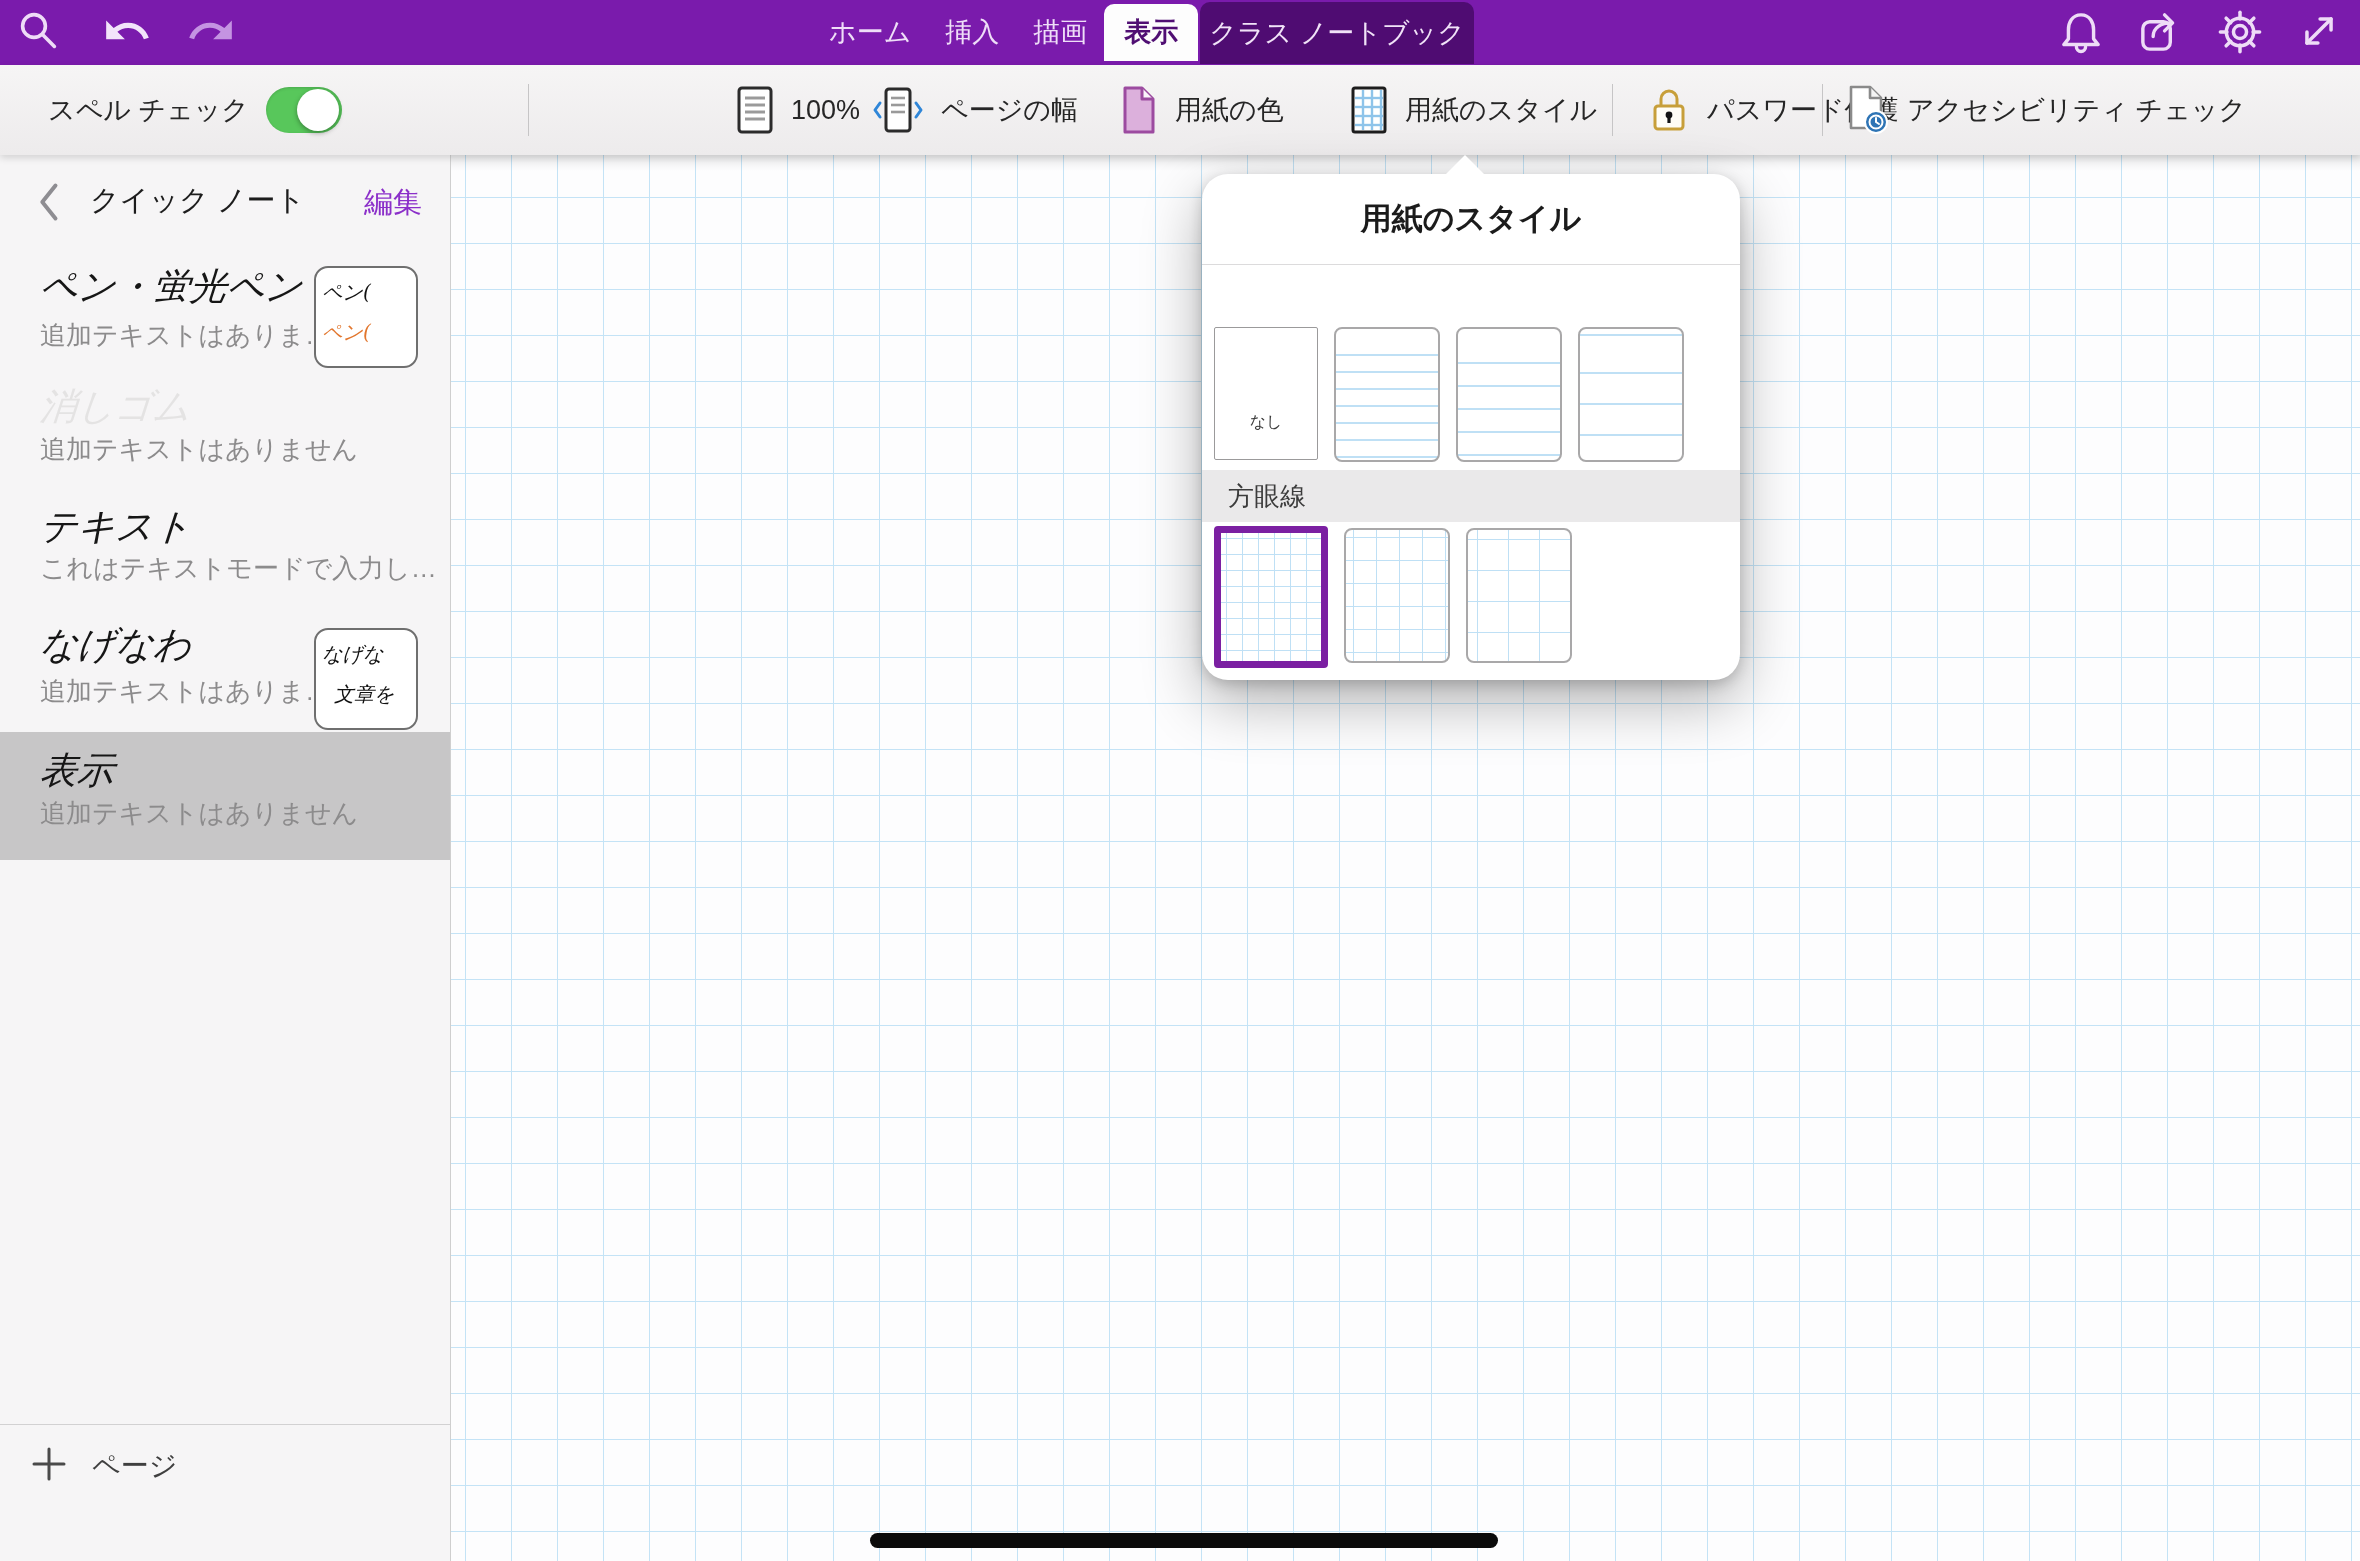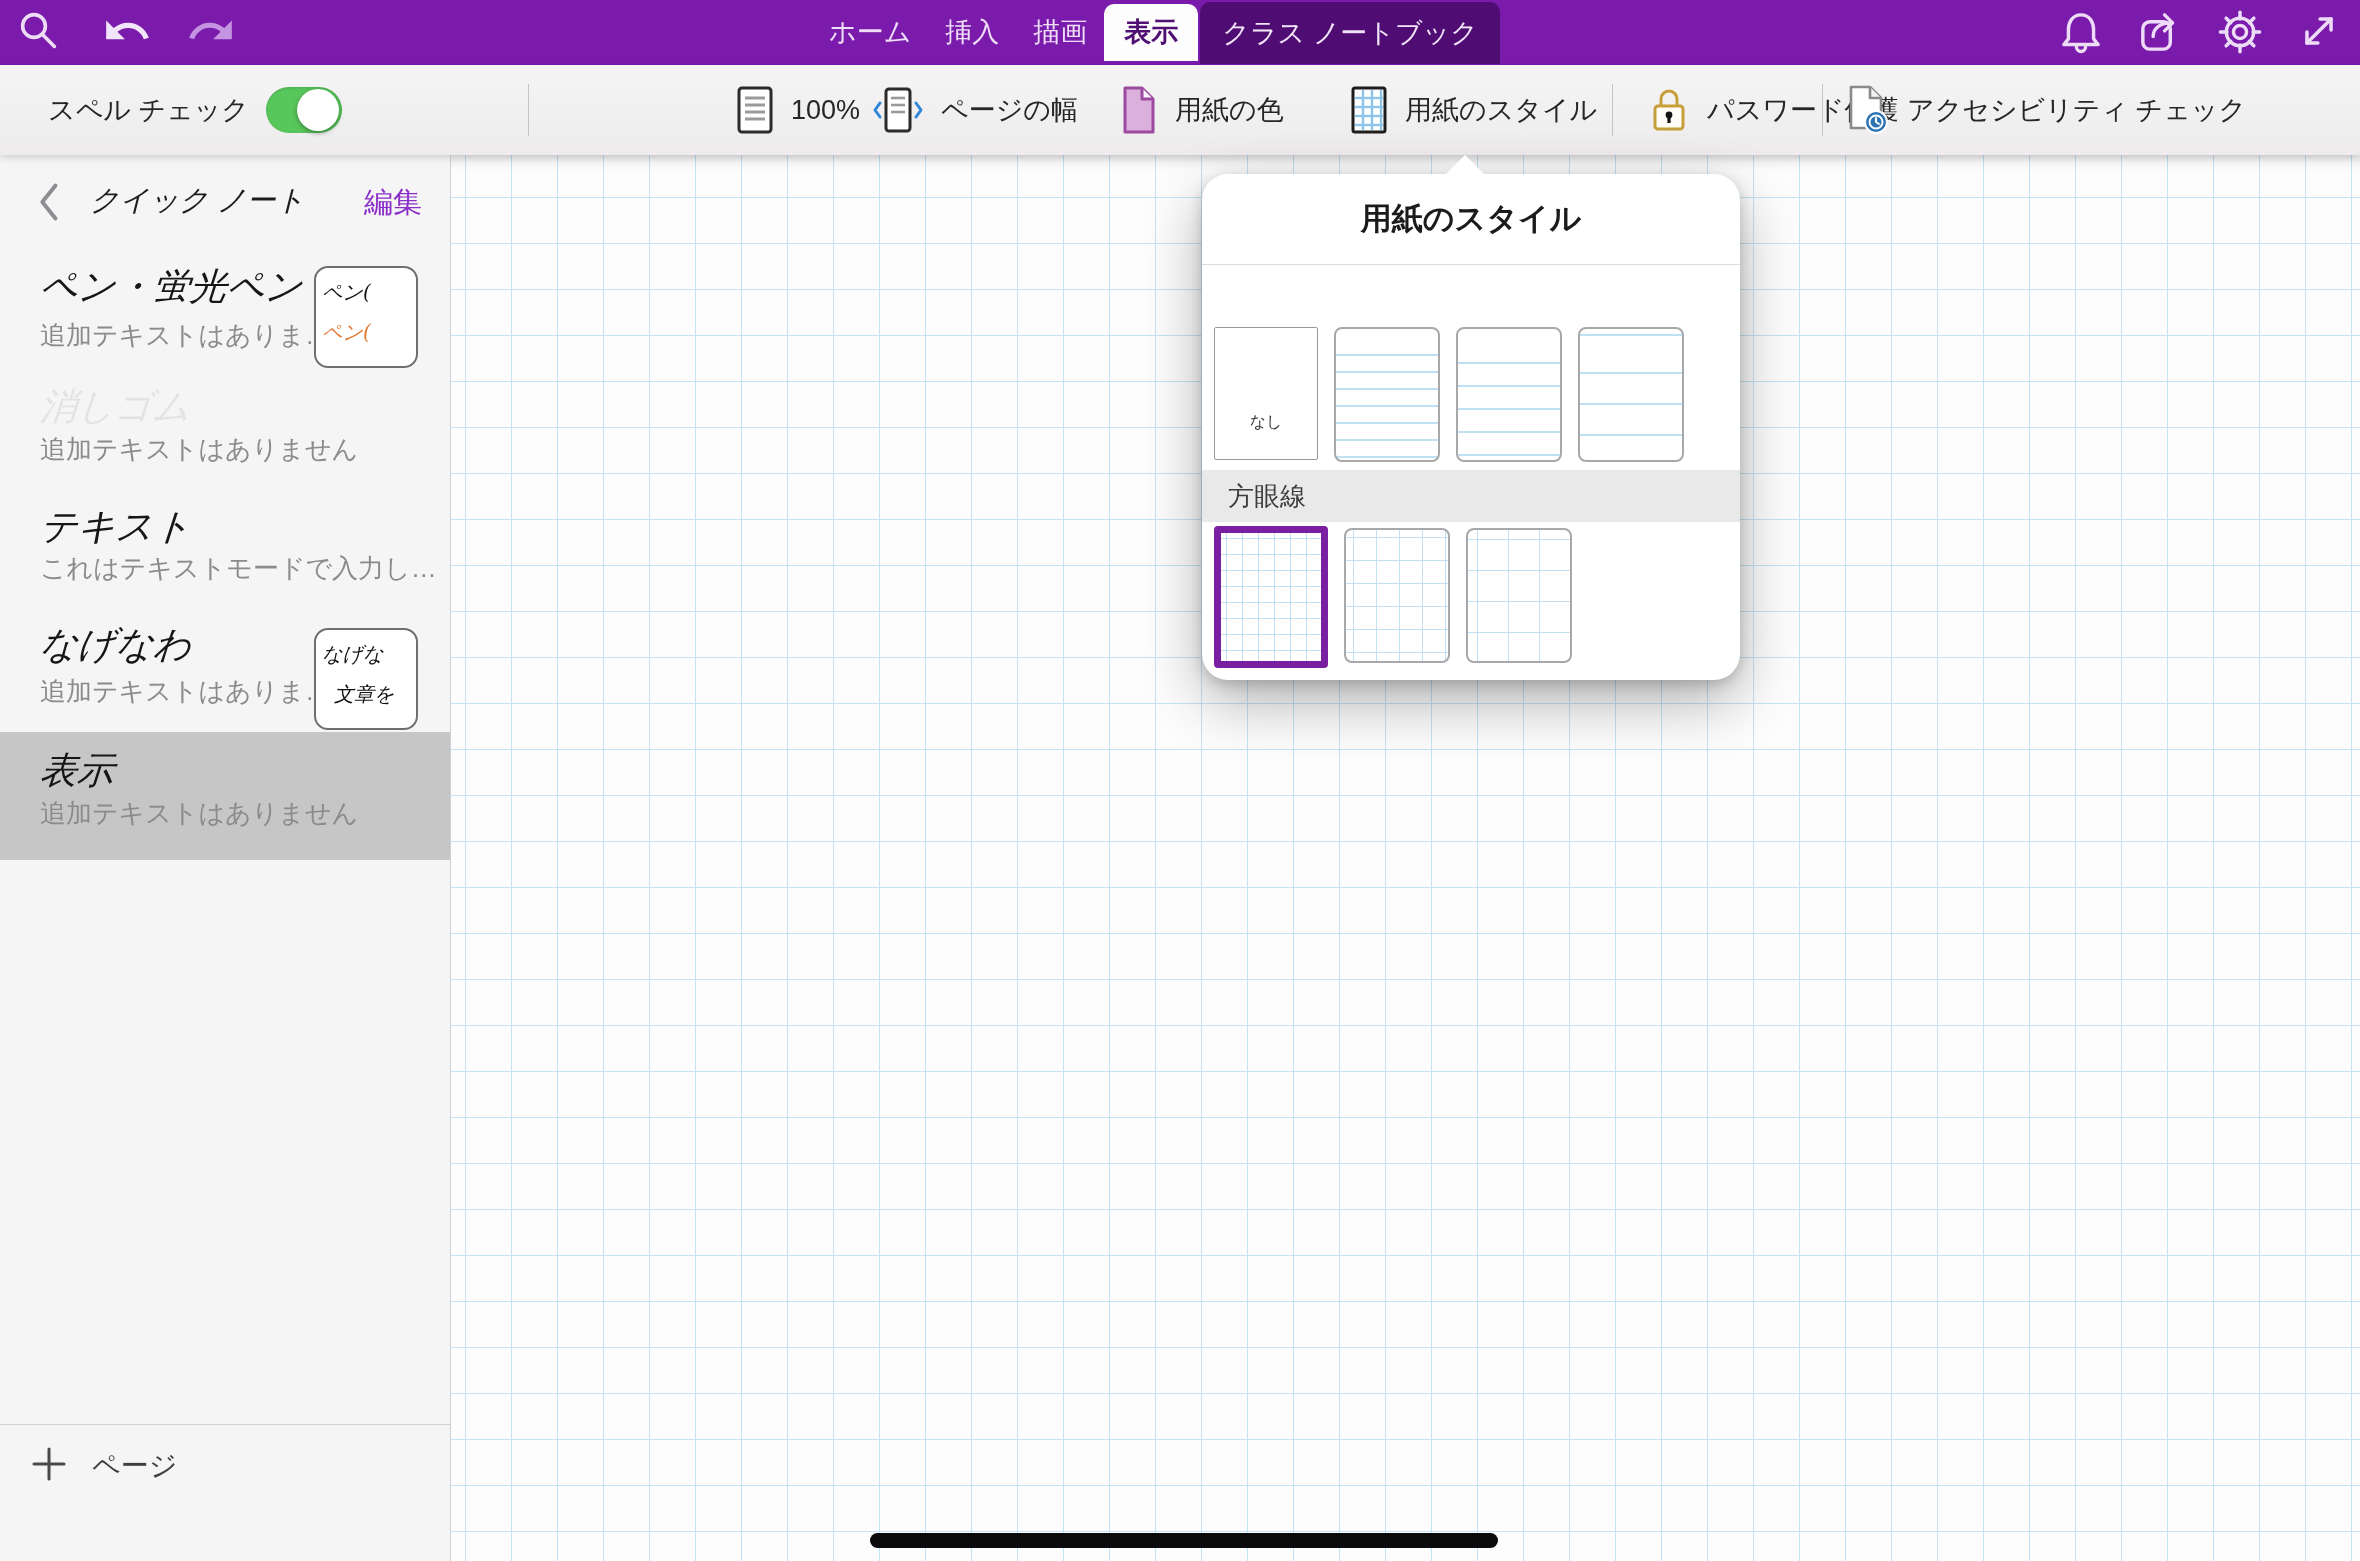--- a/index.html
+++ b/index.html
@@ -14,7 +14,7 @@
   .tab.active{height:57px;line-height:57px;background:#fdfdfd;border-radius:10px 10px 0 0;
     color:#500f73;font-weight:bold;padding:0 20px;}
   .tab.dark{height:62px;line-height:62px;background:#4f0c72;border-radius:10px 10px 0 0;
-    color:#f1e3f8;padding:0 22px;margin-left:2px;}
+    color:#f1e3f8;padding:0 9px;margin-left:2px;}
   .tb-right{position:absolute;right:18px;top:8px;display:flex;gap:32px;}
 
   

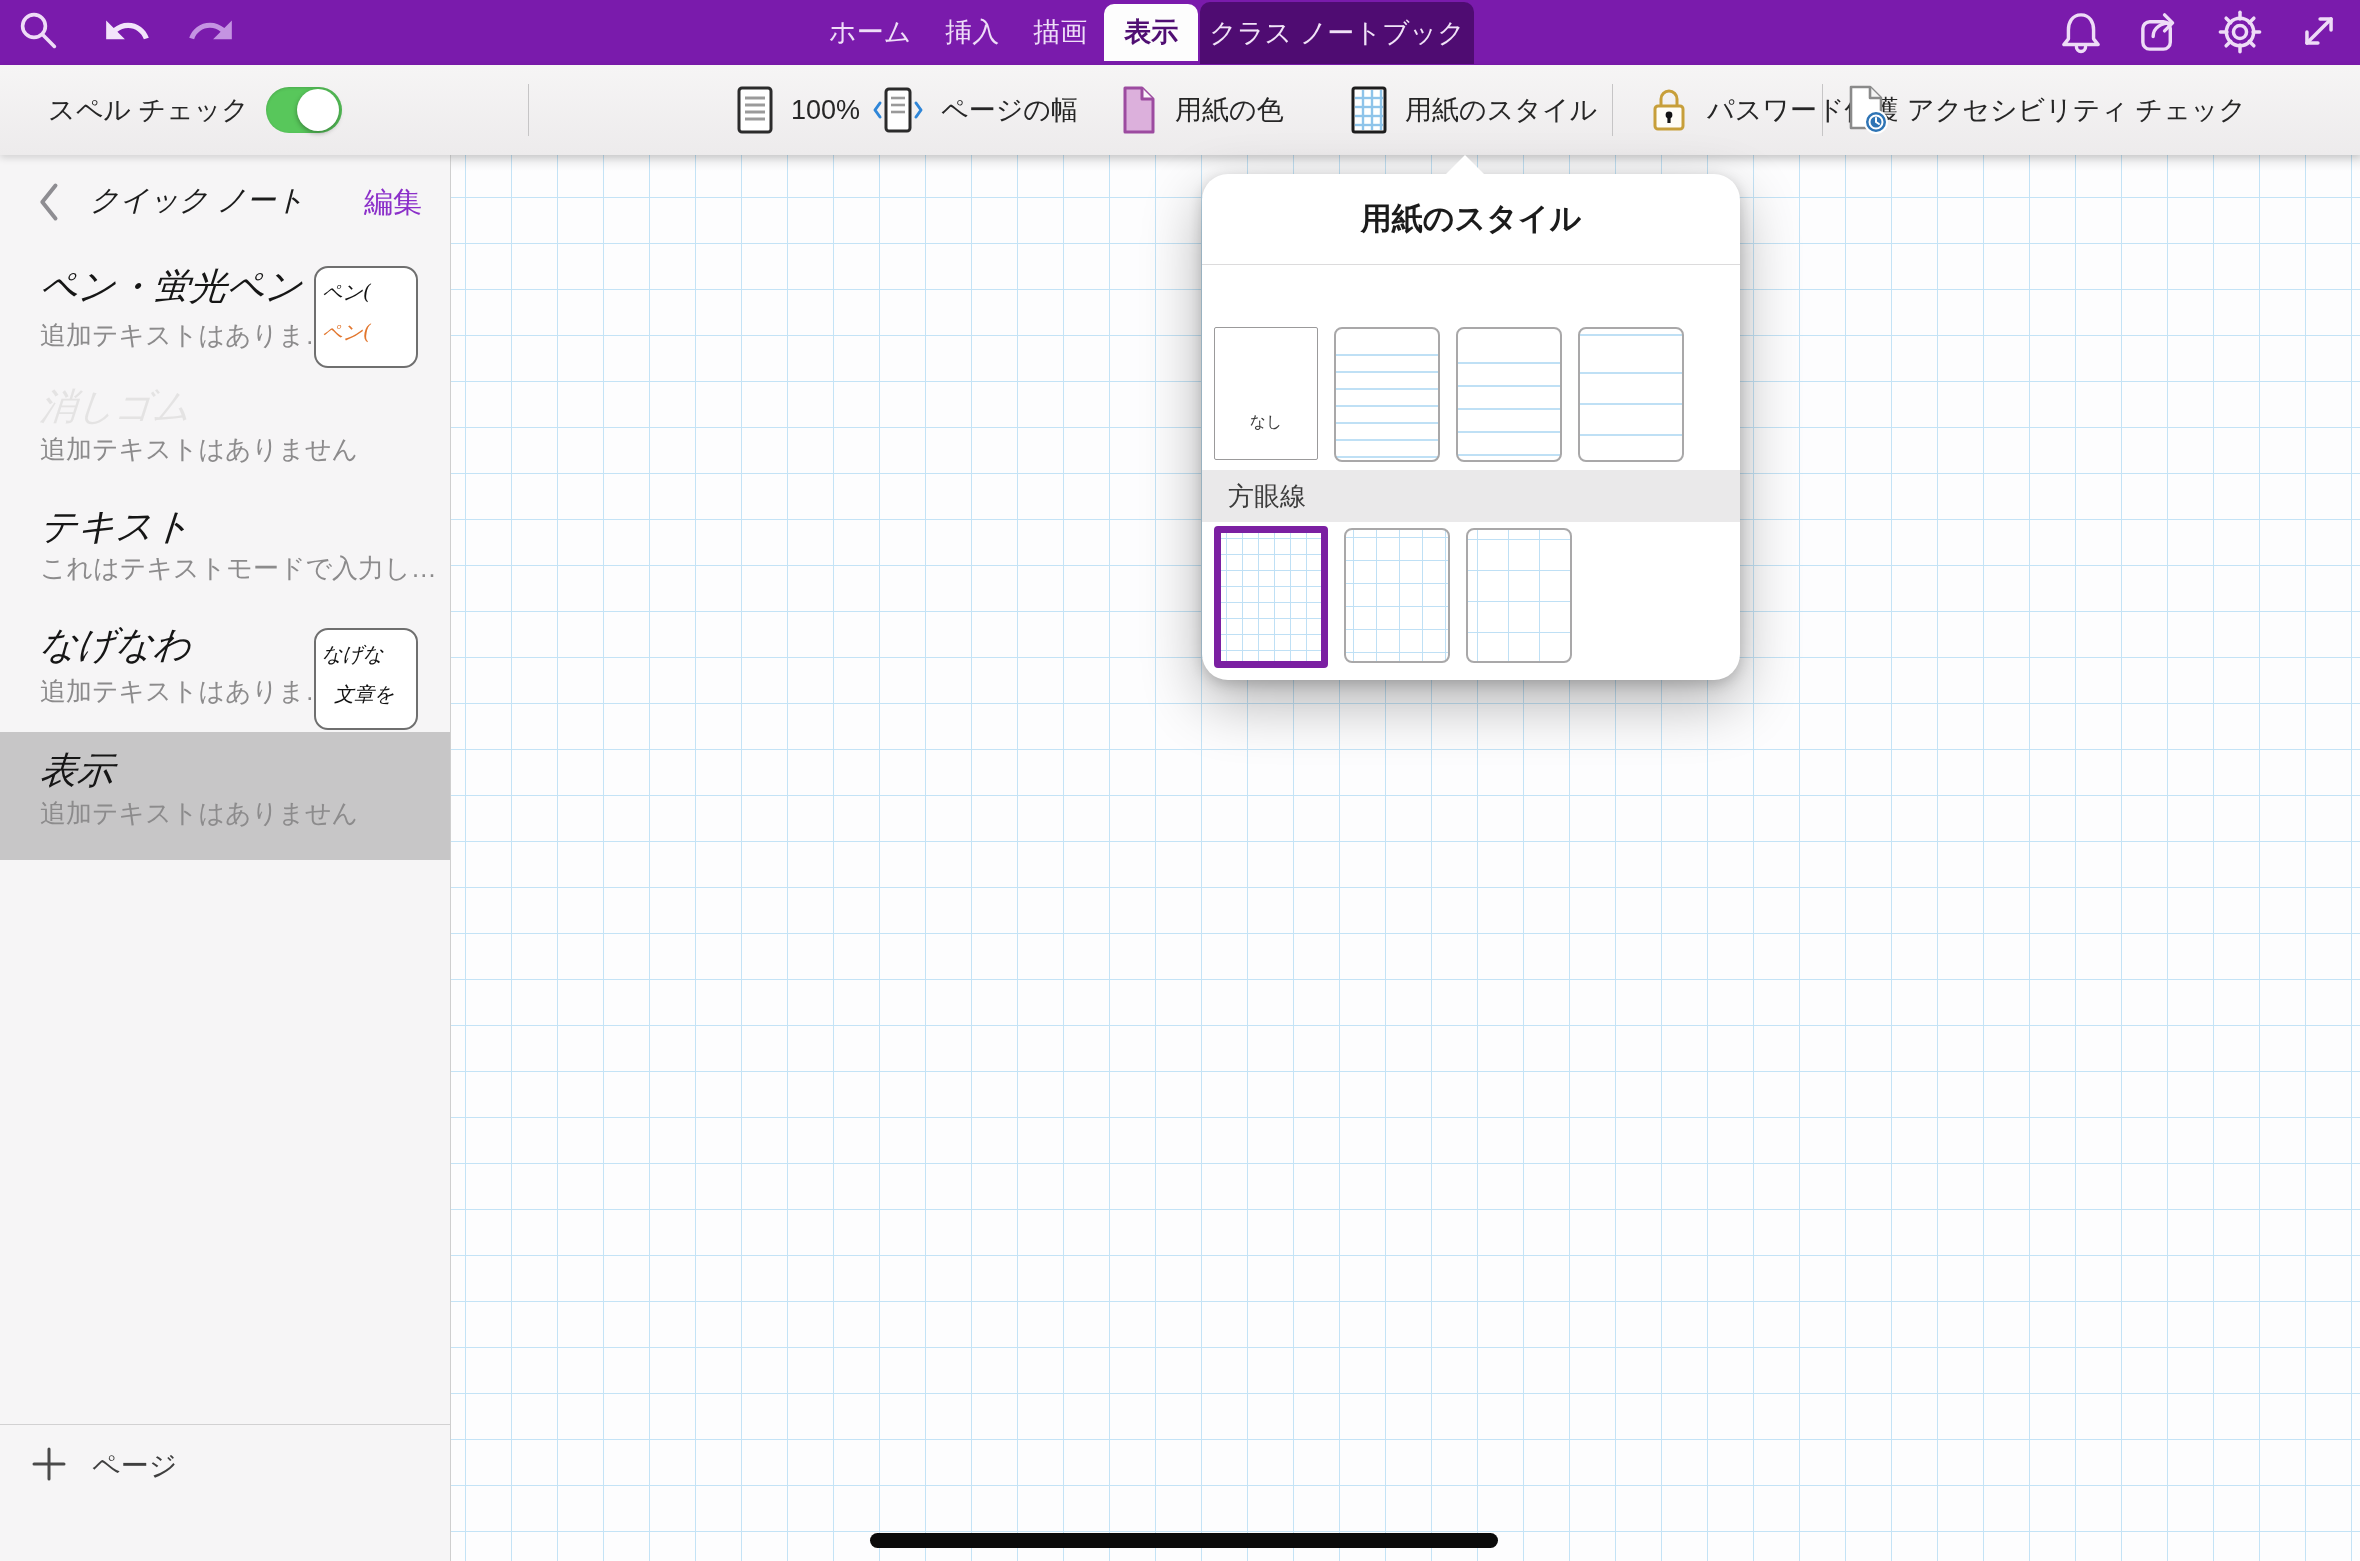--- a/index.html
+++ b/index.html
@@ -32,7 +32,7 @@
   .sidebar{position:absolute;left:0;top:155px;width:450px;height:1406px;background:#f6f5f6;
     border-right:1px solid #cfcfcf;}
   .sb-title{position:absolute;left:60px;right:115px;top:26px;text-align:center;
-    font-size:29px;color:#1c1c1c;white-space:nowrap;font-style:italic;}
+    font-size:29px;color:#1c1c1c;white-space:nowrap;}
   .sb-edit{position:absolute;right:28px;top:28px;font-size:29px;color:#8b2fc9;}
   .sb-back{position:absolute;left:30px;top:25px;width:40px;height:44px;}
   .pgrow{position:absolute;left:0;width:450px;}

